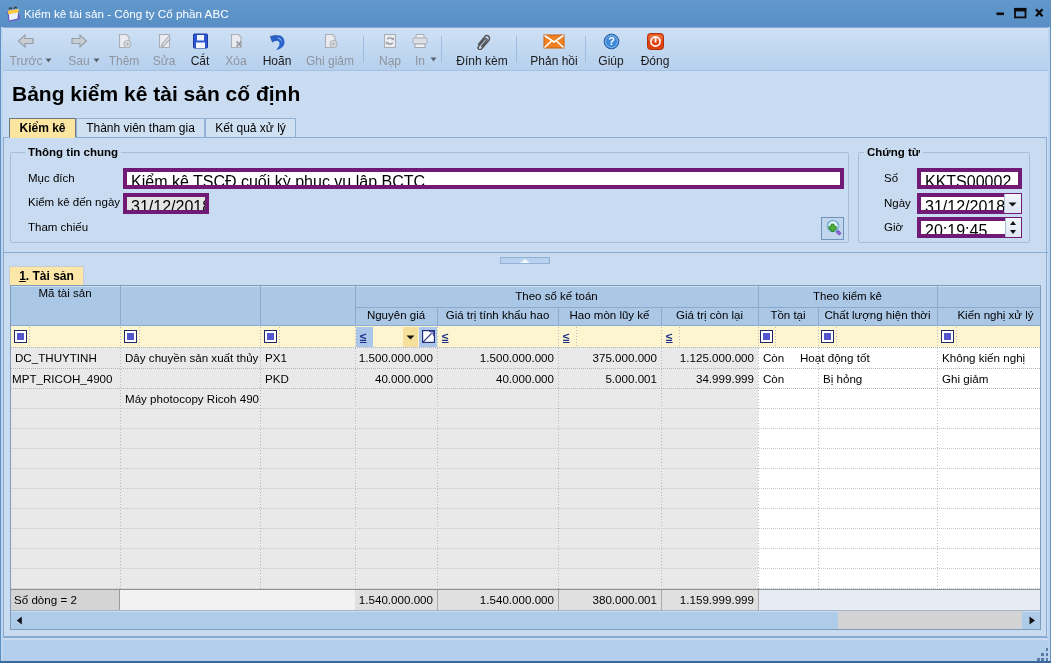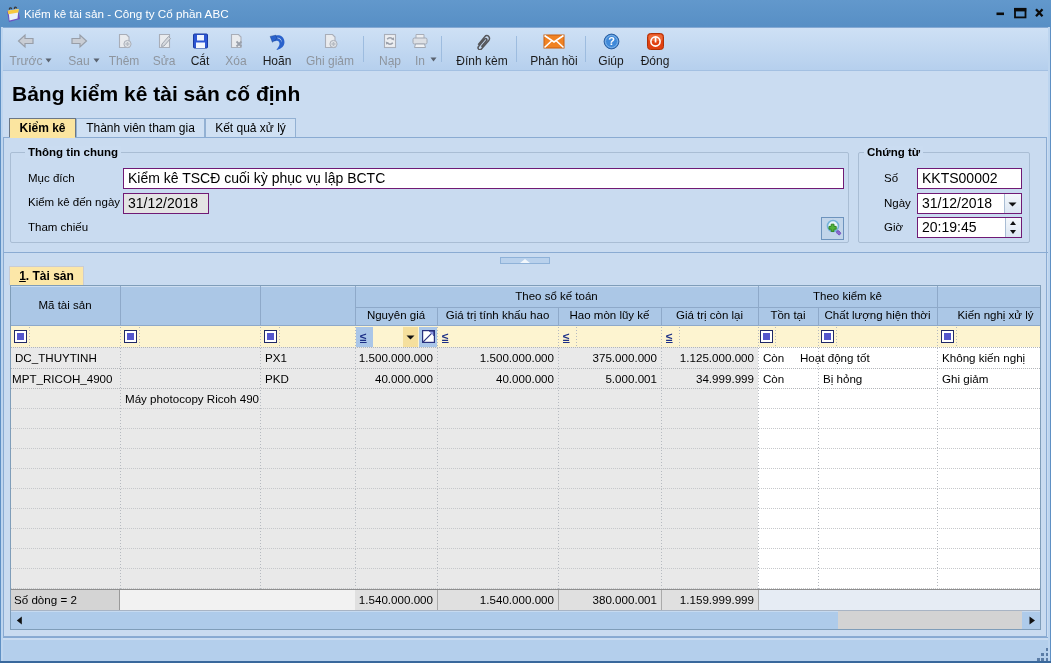--- a/index.html
+++ b/index.html
@@ -11,7 +11,7 @@
 .sep{position:absolute;top:36px;height:26px;width:1px;background:#9dbcdf}
 .gb-lab{position:absolute;font-weight:bold;font-size:11.5px;color:#000;background:#cadcf1;padding:0 3px;white-space:nowrap}
 .fld-lab{position:absolute;font-size:11.5px;color:#000;white-space:nowrap}
-.inp{position:absolute;background:#fff;border:1px solid #701a75;font-size:14px;color:#000;white-space:nowrap;overflow:hidden}
+.inp{position:absolute;background:#fff;border:4px solid #701a75;font-size:16px;color:#000;white-space:nowrap;overflow:hidden}
 .inp span{padding-left:4px}
 .hcell{position:absolute;font-size:11.5px;color:#000;text-align:center;overflow:hidden;white-space:nowrap}
 .cell{position:absolute;font-size:11.6px;color:#000;white-space:nowrap;overflow:hidden;line-height:21px}

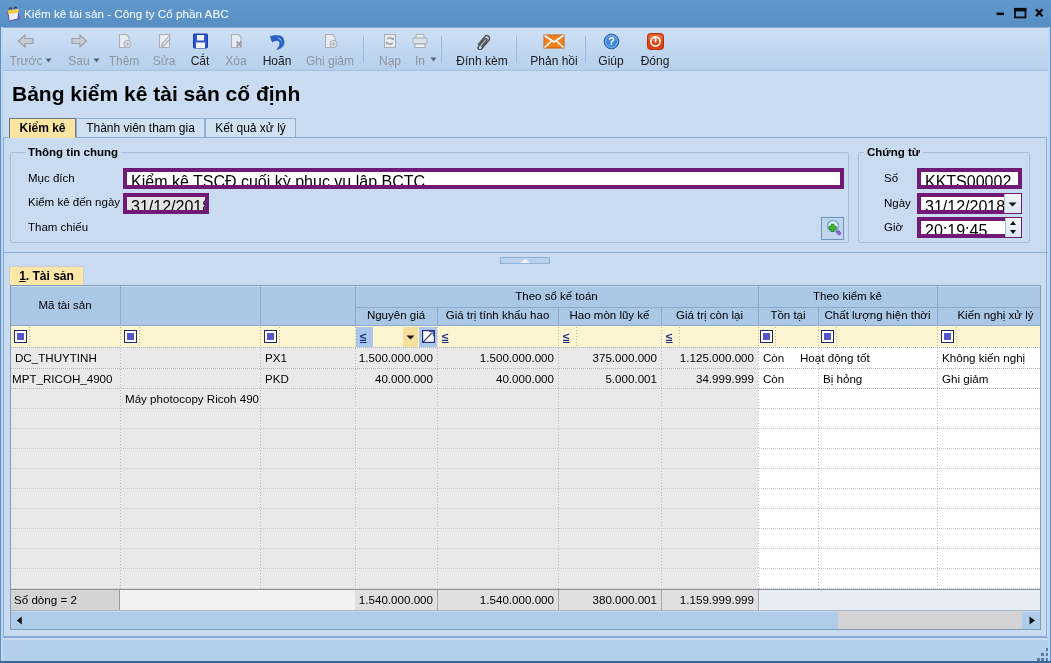--- a/index.html
+++ b/index.html
@@ -246,7 +246,7 @@
 <div class="a" style="left:818px;top:307px;width:1px;height:18px;background:#8ea9c9"></div>
 <div class="a" style="left:355px;top:307px;width:685px;height:1px;background:#8ea9c9"></div>
 <div class="a" style="left:11px;top:325px;width:1029px;height:1px;background:#8ea9c9"></div>
-<div class="hcell" style="left:10px;top:286px;width:110px;height:30px;line-height:39px">Mã tài sản</div>
+<div class="hcell" style="left:10px;top:274px;width:110px;height:30px;line-height:39px">Mã tài sản</div>
 <div class="hcell" style="left:355px;top:286px;width:403px;height:21px;line-height:21px">Theo sổ kế toán</div>
 <div class="hcell" style="left:758px;top:286px;width:179px;height:21px;line-height:21px">Theo kiểm kê</div>
 <div class="hcell" style="left:355px;top:306px;width:82px;height:19px;line-height:19px">Nguyên giá</div>

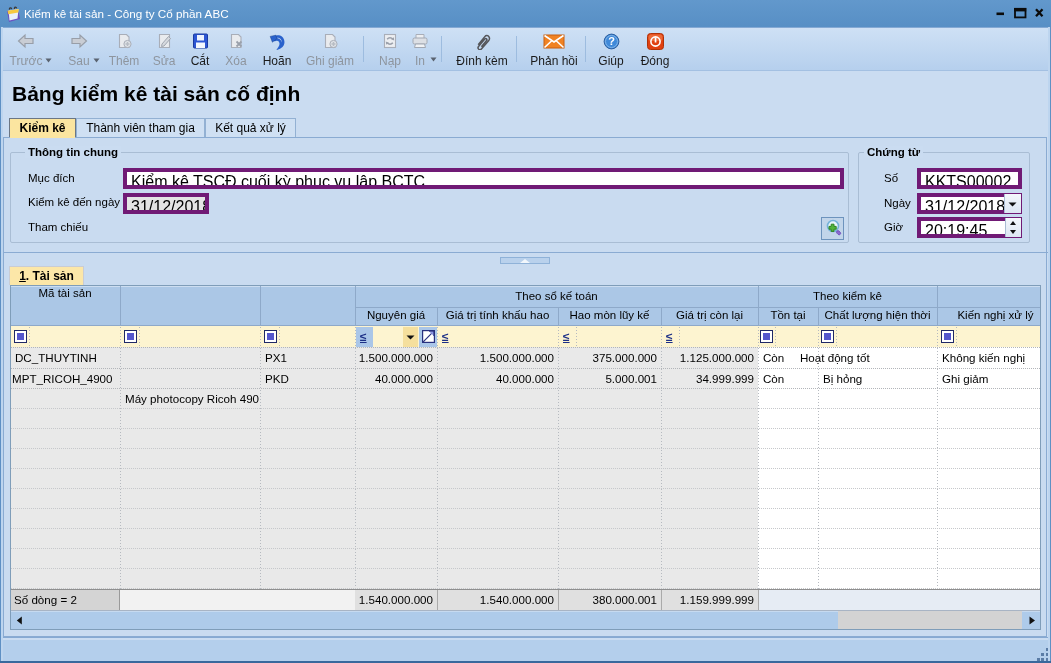--- a/index.html
+++ b/index.html
@@ -321,6 +321,7 @@
 <div class="hdot f" style="left:11px;top:568px;width:1029px"></div>
 <div class="hdot f" style="left:11px;top:588px;width:1029px"></div>
 <div class="cell" style="left:11px;top:347px;width:109px;padding-left:4px;box-sizing:border-box">DC_THUYTINH</div>
+<div class="cell" style="left:121px;top:347px;width:139px;padding-left:4px;box-sizing:border-box">Dây chuyền sản xuất thủy</div>
 <div class="cell" style="left:261px;top:347px;width:94px;padding-left:4px;box-sizing:border-box">PX1</div>
 <div class="cell num" style="left:356px;top:347px;width:81px;padding-right:4px;box-sizing:border-box">1.500.000.000</div>
 <div class="cell num" style="left:438px;top:347px;width:120px;padding-right:4px;box-sizing:border-box">1.500.000.000</div>

